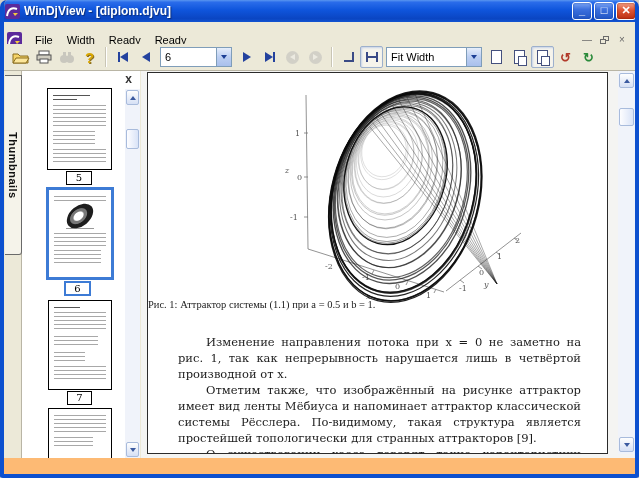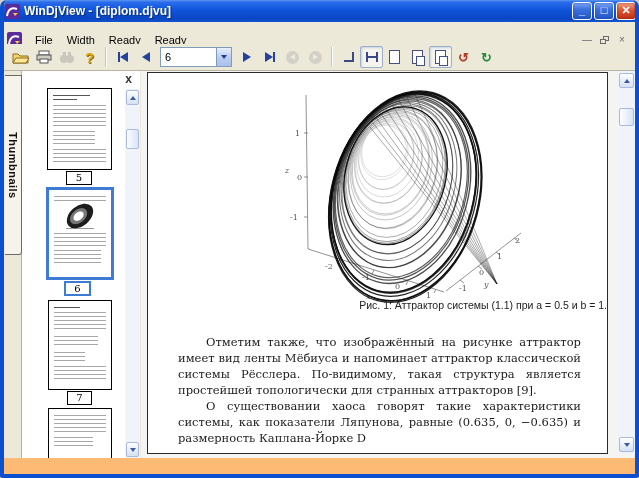--- a/index.html
+++ b/index.html
@@ -198,6 +198,12 @@
     <div class="tbtn pressed">
         <span class="fitwidth-glyph"></span>
       </div>
+    <div class="combo" style="width:96px;">
+      <span class="val">Fit Width</span>
+      <span class="drop">
+          <b></b>
+        </span>
+    </div>
     <div class="tbtn">
         <span class="pageico"></span>
       </div>

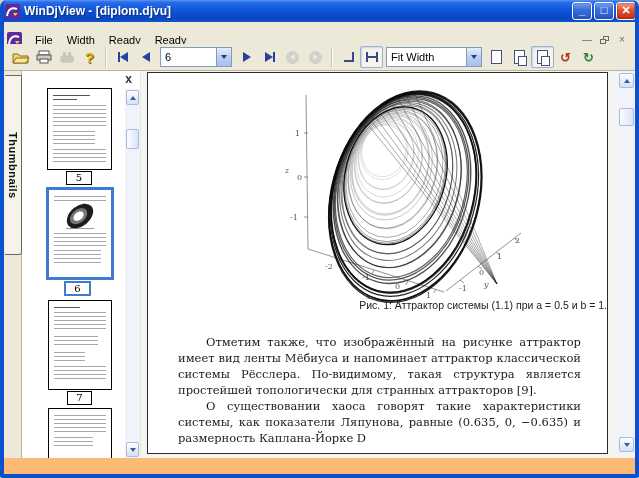--- a/index.html
+++ b/index.html
@@ -79,8 +79,8 @@
   
   .mainview{position:absolute;left:137px;top:0;right:0;bottom:0;background:#f4f4f2;}
   .page{position:absolute;left:6px;top:1px;width:461px;height:382px;background:#fff;border:1px solid #2b2b2b;overflow:hidden;}
-  .figcaption{position:absolute;left:0;top:226px;width:100%;text-align:right;
-    font-family:Liberation Sans, sans-serif;font-size:10.5px;color:#222;}
+  .figcaption{position:absolute;left:0;top:226px;width:100%;text-align:left;
+    font-family:Liberation Serif, serif;font-size:10.5px;color:#222;}
   .bodytext{position:absolute;left:30px;top:261px;width:403px;font-family:"DejaVu Serif",serif;
     font-size:11.5px;line-height:16px;color:#1c1c1c;text-align:justify;}
   .bodytext p{margin:0;text-indent:28px;}

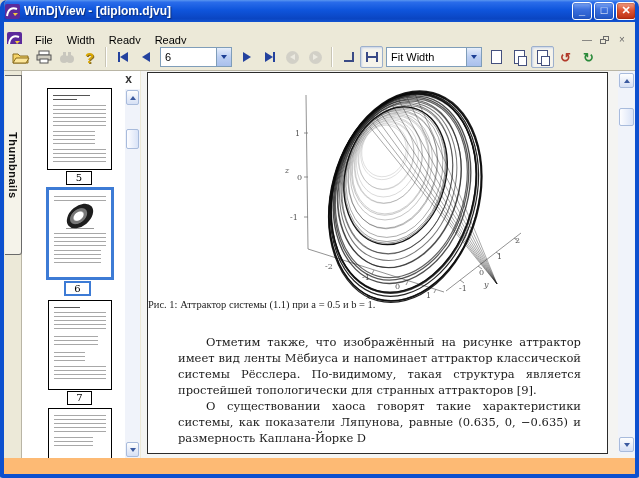--- a/index.html
+++ b/index.html
@@ -359,6 +359,7 @@
         <div class="figcaption">Рис. 1: Аттрактор системы (1.1) при a = 0.5 и b = 1.</div>
 
         <div class="bodytext">
+          <p>Изменение направления потока при x = 0 не заметно на рис. 1, так как непрерывность нарушается лишь в четвёртой производной от x.</p>
           <p>Отметим также, что изображённый на рисунке аттрактор имеет вид ленты Мёбиуса и напоминает аттрактор классической системы Рёсслера. По-видимому, такая структура является простейшей топологически для странных аттракторов [9].</p>
           <p><span>О существовании хаоса говорят такие характеристики системы, как показатели Ляпунова, равные (0.635, 0, −0.635) и размерность Каплана-Йорке D</span></p>
         </div>

